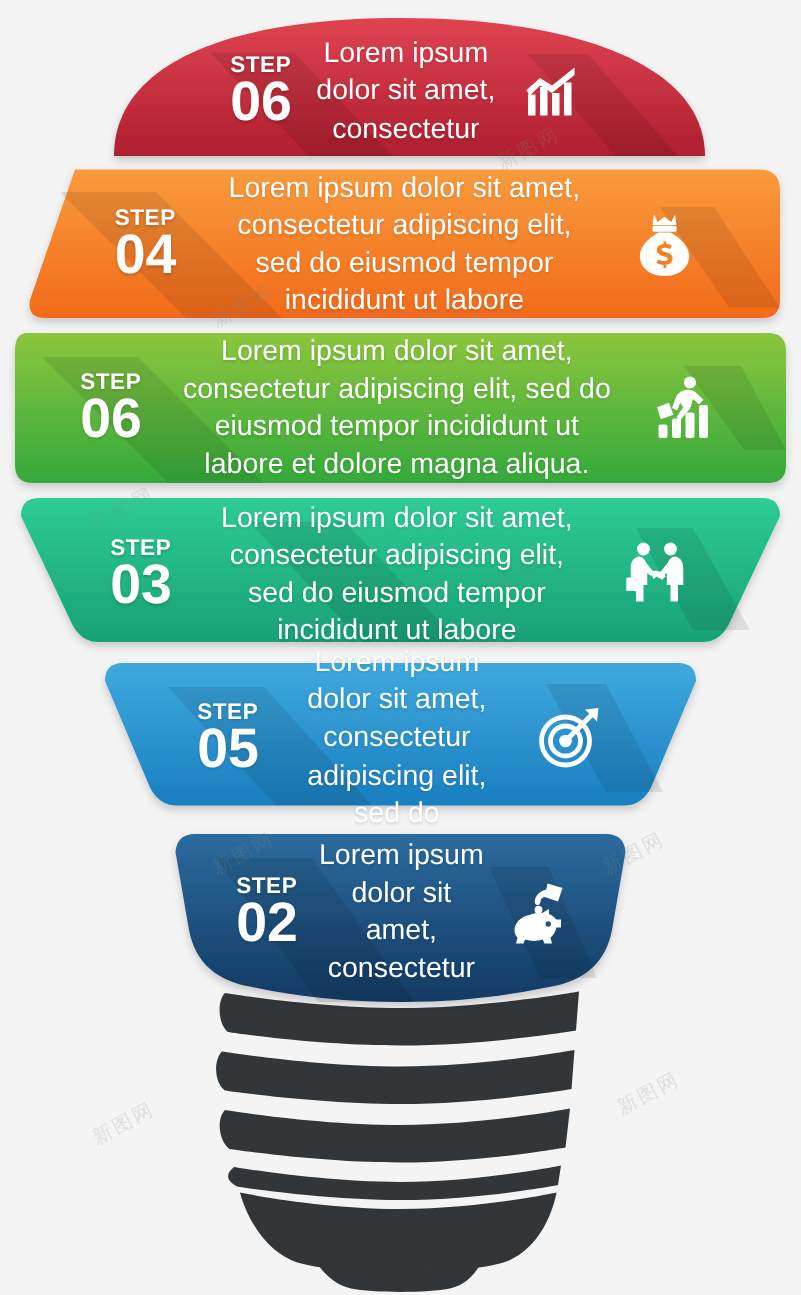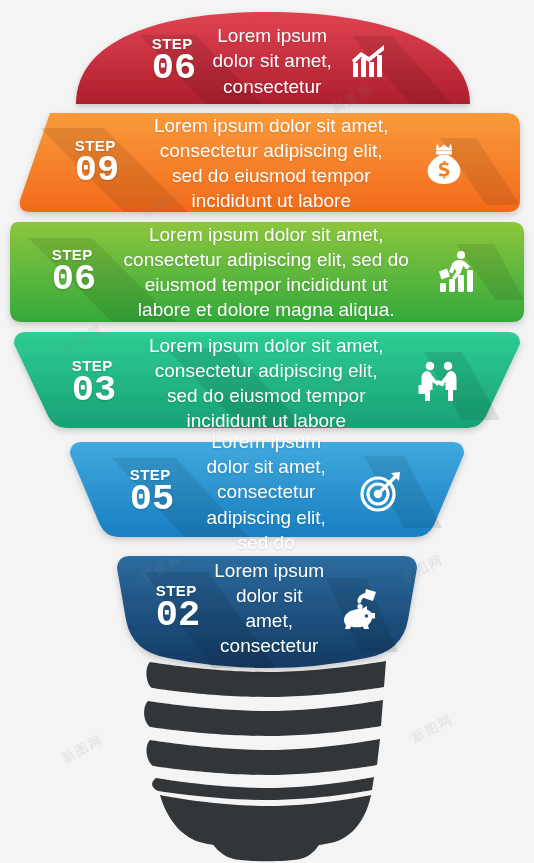--- a/index.html
+++ b/index.html
@@ -45,7 +45,6 @@
     font-size:37px;
     font-weight:bold;
     letter-spacing:0px;
-    font-family:Liberation Mono, monospace;
   }
   .step-desc{
     color:#ffffff;

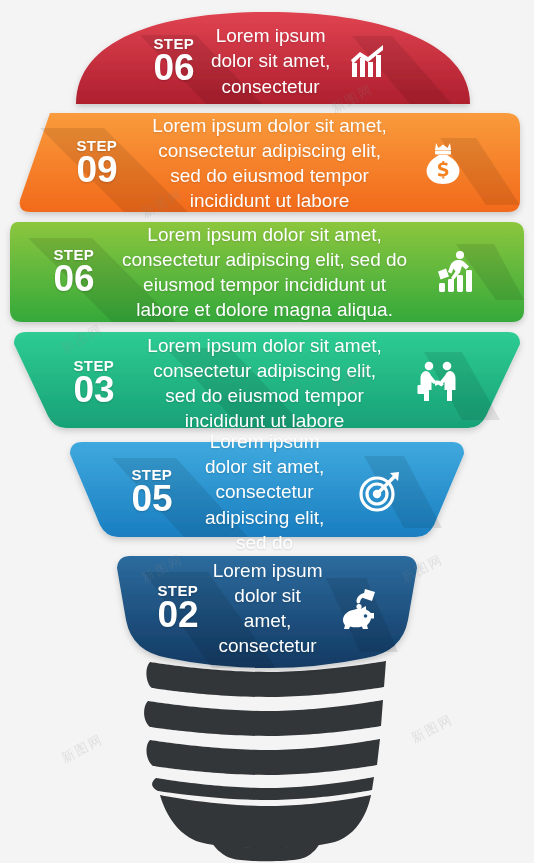--- a/index.html
+++ b/index.html
@@ -189,7 +189,7 @@
     <div class="step-inner" style="gap:26px;">
       <div class="step-num">
         <span class="step-word">STEP</span>
-        <span class="step-digits">09</span>
+        <span class="step-digits">04</span>
       </div>
       <div class="step-desc" style="width:252px;">Lorem ipsum dolor sit amet, consectetur adipiscing elit, sed do eiusmod tempor incididunt ut labore</div>
       <span class="step-icon">

